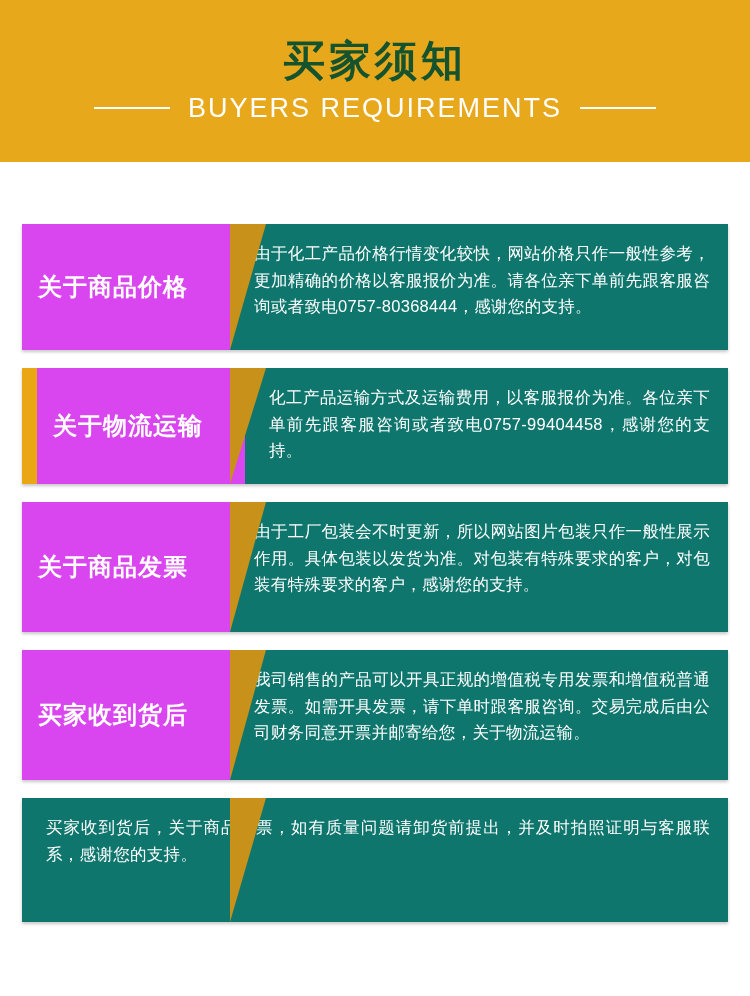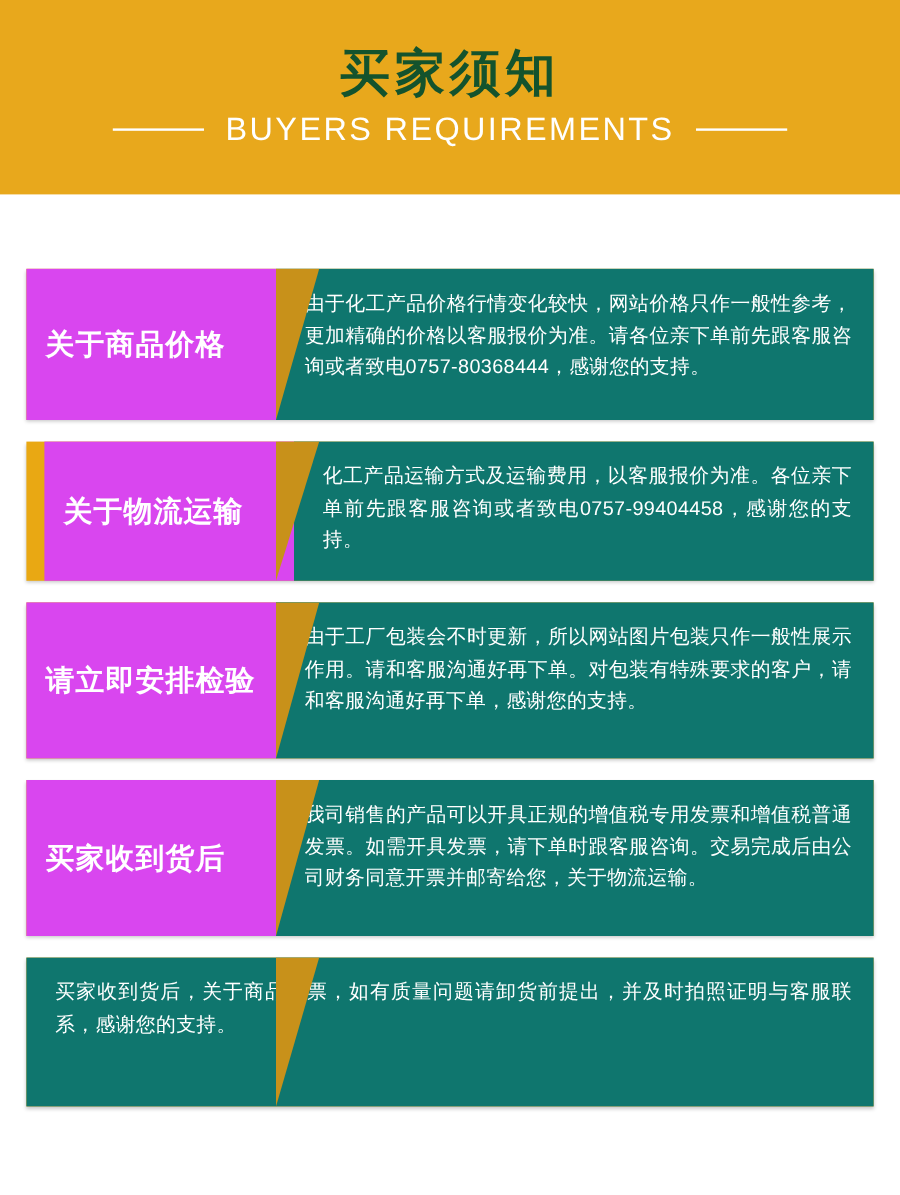--- a/index.html
+++ b/index.html
@@ -182,7 +182,7 @@
         <polygon points="0,0 36,0 0,130" fill="#c8911a"></polygon>
       </svg>
       <div class="row-body">
-        <p>由于工厂包装会不时更新，所以网站图片包装只作一般性展示作用。请和客服沟通好再下单。对包装有特殊要求的客户，请和客服沟通好再下单，感谢您的支持。</p>
+        <p>由于工厂包装会不时更新，所以网站图片包装只作一般性展示作用。具体包装以发货为准。对包装有特殊要求的客户，对包装有特殊要求的客户，感谢您的支持。</p>
       </div>
     </div>
 

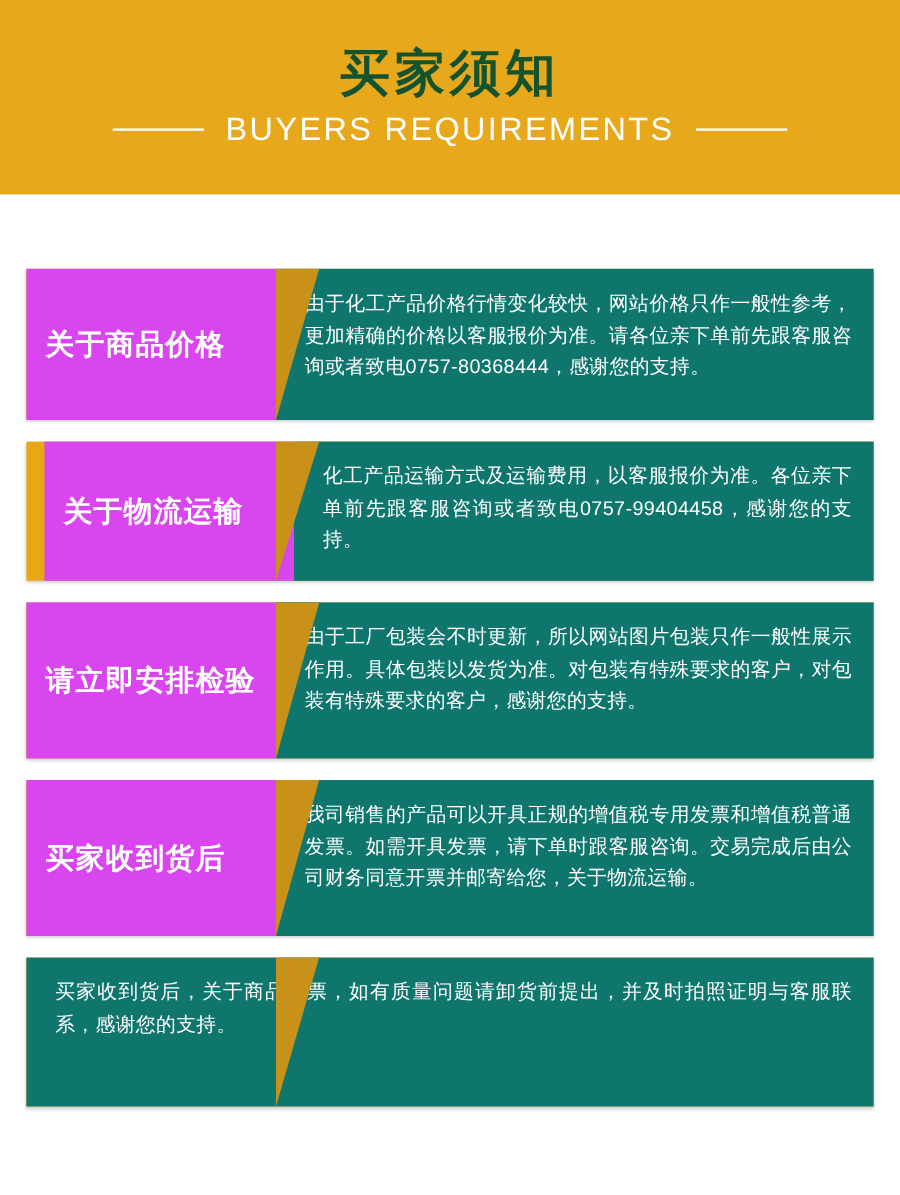--- a/index.html
+++ b/index.html
@@ -176,7 +176,7 @@
 
     <div class="row r3">
       <div class="row-label">
-        <span class="label-text">请立即安排检验</span>
+        <span class="label-text">关于商品发票</span>
       </div>
       <svg class="cut" viewBox="0 0 36 130" preserveAspectRatio="none">
         <polygon points="0,0 36,0 0,130" fill="#c8911a"></polygon>

